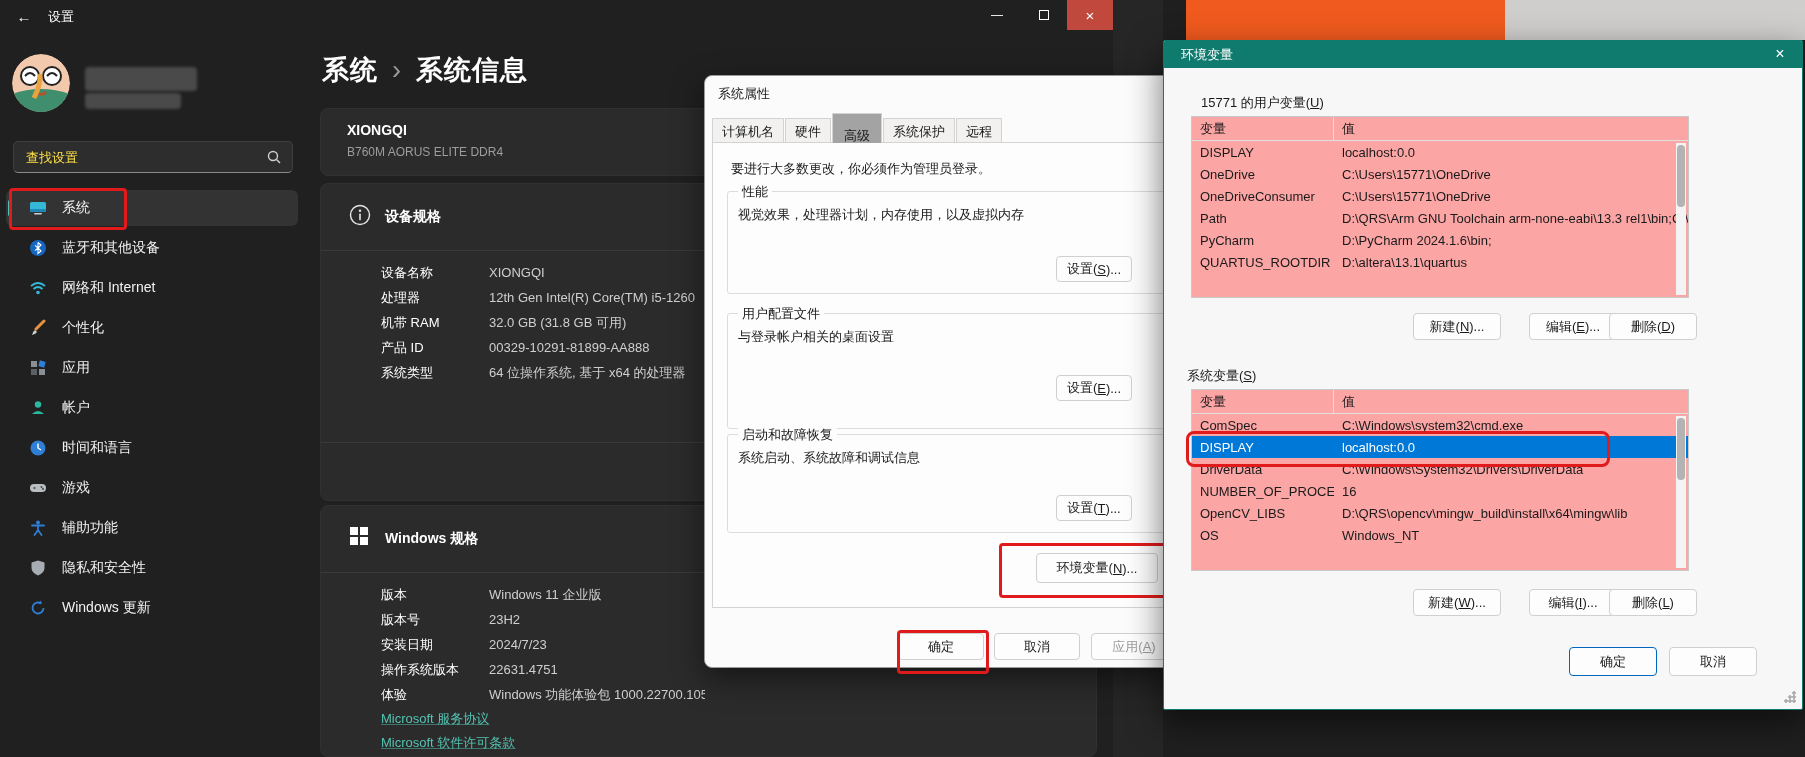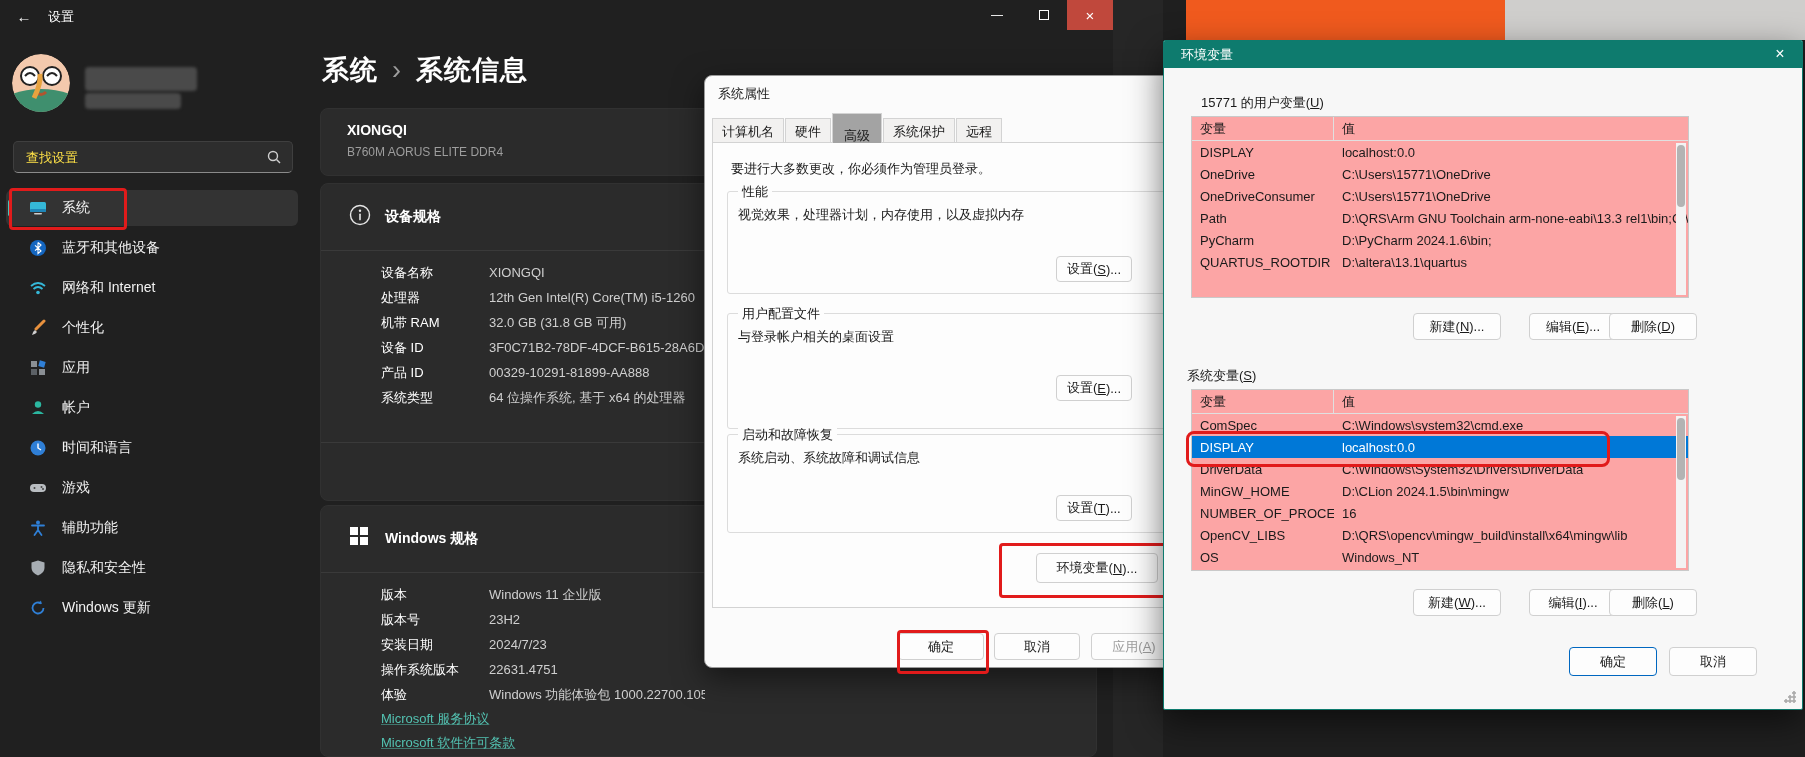--- a/index.html
+++ b/index.html
@@ -308,10 +308,6 @@
             <span class="v">32.0 GB (31.8 GB 可用)</span>
           </div>
           <div class="spec-row">
-            <span class="k">设备 ID</span>
-            <span class="v">3F0C71B2-78DF-4DCF-B615-28A6D</span>
-          </div>
-          <div class="spec-row">
             <span class="k">产品 ID</span>
             <span class="v">00329-10291-81899-AA888</span>
           </div>

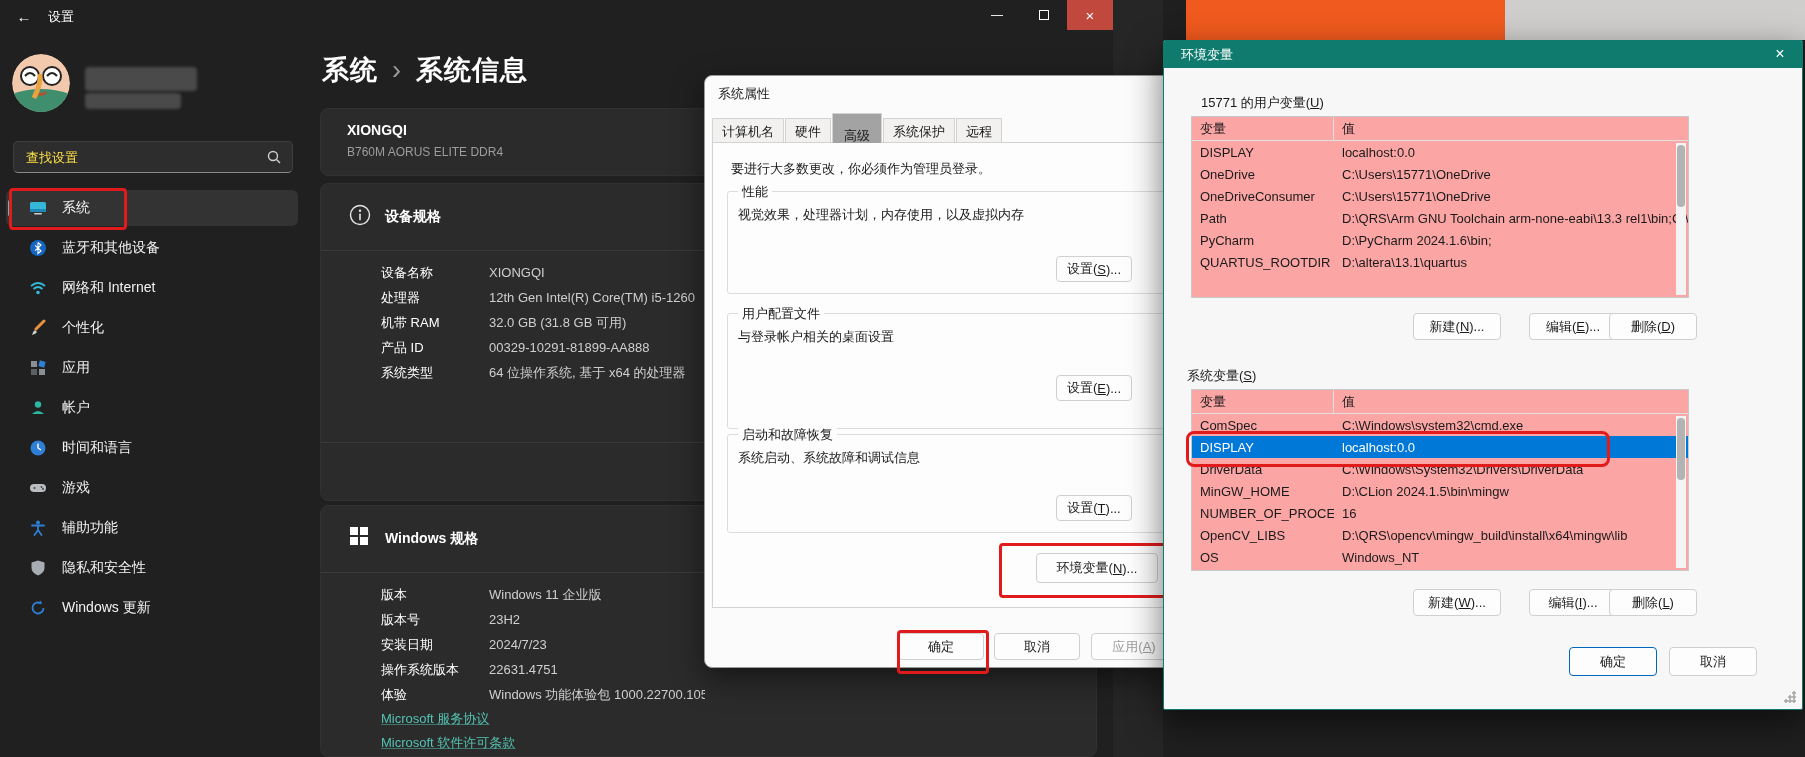--- a/index.html
+++ b/index.html
@@ -466,10 +466,6 @@
           <span class="c2">C:\Windows\System32\Drivers\DriverData</span>
         </div>
         <div class="erow">
-          <span class="c1">MinGW_HOME</span>
-          <span class="c2">D:\CLion 2024.1.5\bin\mingw</span>
-        </div>
-        <div class="erow">
           <span class="c1">NUMBER_OF_PROCESSORS</span>
           <span class="c2">16</span>
         </div>

